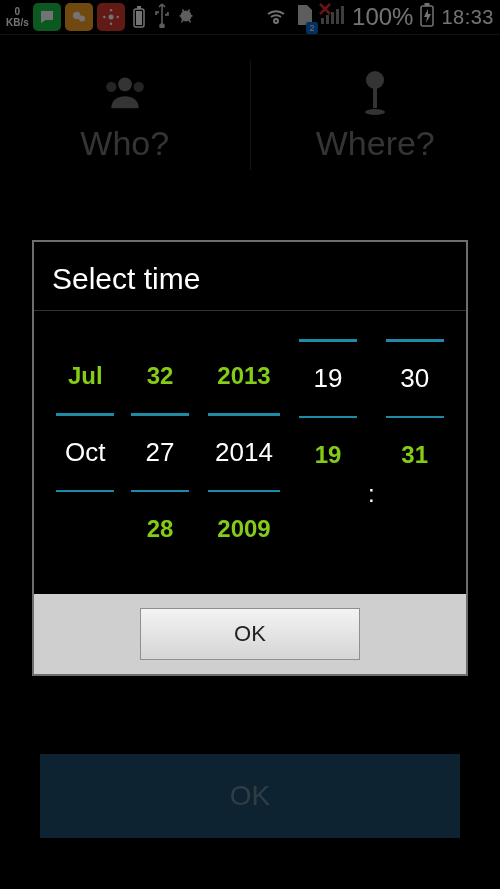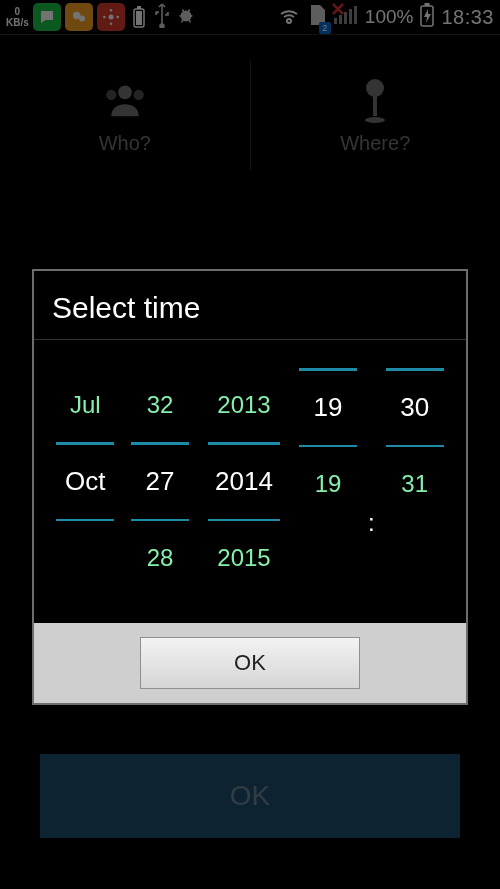--- a/index.html
+++ b/index.html
@@ -224,7 +224,7 @@
           <path d="M2 2l10 10M12 2L2 12" stroke="#d33" stroke-width="2.5"></path>
         </svg>
     </span>
-    <span style="font-size:19px">100%</span>
+    <span style="font-size:24px">100%</span>
     <span>
       <svg width="16" height="26" viewBox="0 0 16 26">
           <rect x="2" y="4" width="12" height="20" rx="2" fill="none" stroke="#fff" stroke-width="1.5"></rect>

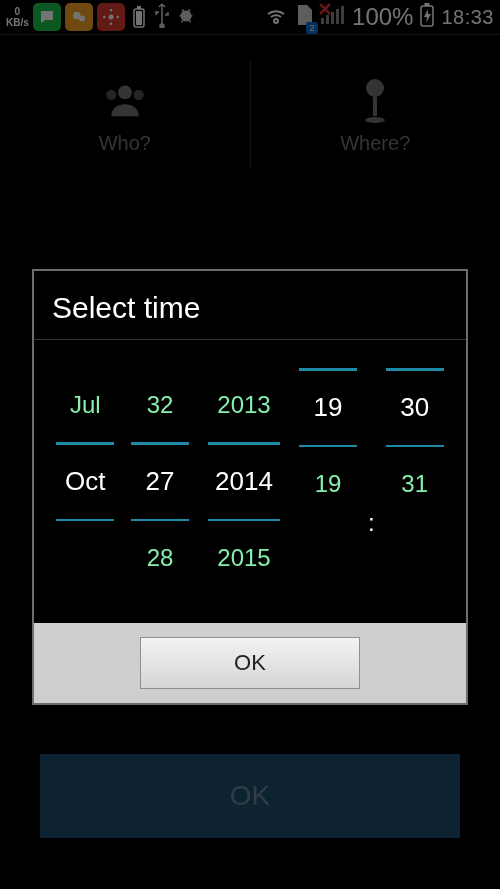--- a/index.html
+++ b/index.html
@@ -59,7 +59,7 @@
   }
   .tab-col {
     flex: 1; display:flex; flex-direction:column; align-items:center; justify-content:center;
-    color: #747474; font-size: 20px; font-weight: 400;
+    color: #747474; font-size: 34px; font-weight: 400;
     cursor: pointer;
   }
   .tab-ico { width: 48px; height: 48px; color:#747474; margin-bottom: 8px; display:flex;align-items:center;justify-content:center; }

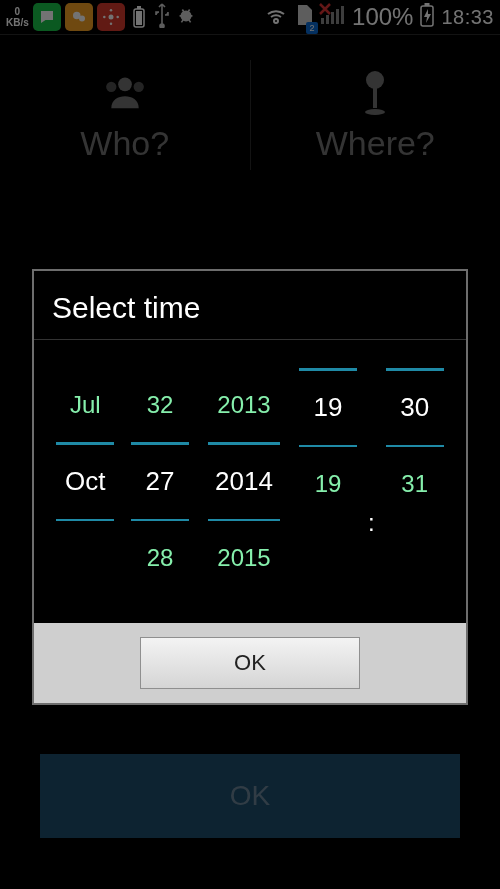--- a/index.html
+++ b/index.html
@@ -87,7 +87,7 @@
   .dialog {
     position: absolute;
     left: 32px; right: 32px;
-    top: 269px;
+    top: 240px;
     background: #000;
     border: 2px solid #6d6d6d;
     z-index: 50;

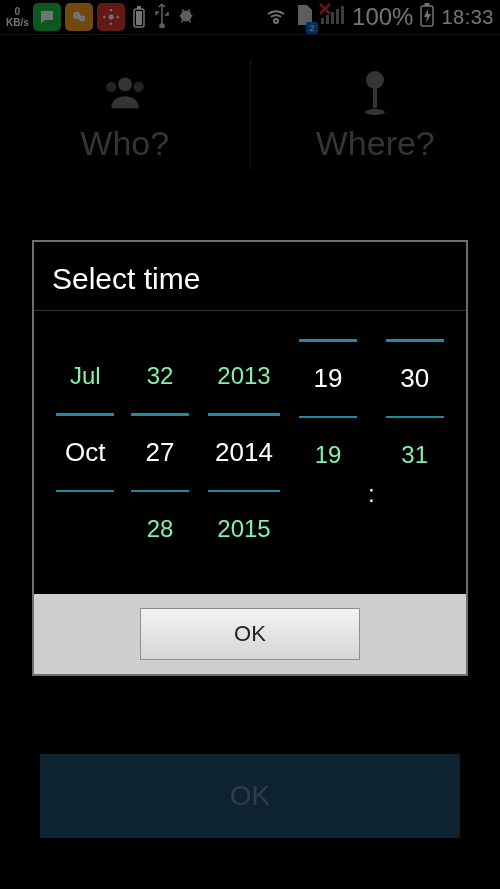--- a/index.html
+++ b/index.html
@@ -123,7 +123,7 @@
     height: 74px; display:flex; align-items:center; justify-content:center;
     font-size: 24px;
   }
-  .picker-val.prev, .picker-val.next { color: #86efac; font-weight:400; }
+  .picker-val.prev, .picker-val.next { color: #84cc16; font-weight:700; }
   .picker-val.sel { color: #fff; font-weight:400; font-size: 26px; }
   .picker-bar {
     width: 78%; height: 2.5px; background: #1f8aa6;

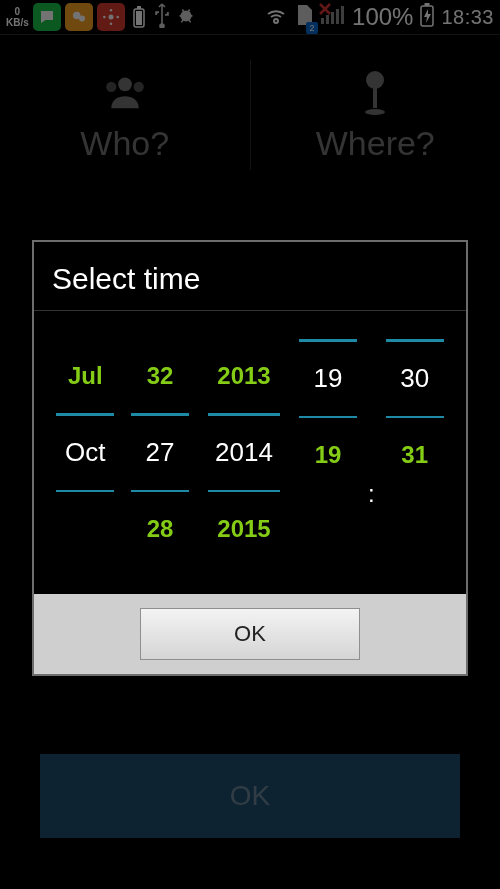--- a/index.html
+++ b/index.html
@@ -310,7 +310,7 @@
       <div class="picker-bar"></div>
       <div class="picker-val sel">2014</div>
       <div class="picker-bar"></div>
-      <div class="picker-val next">2015</div>
+      <div class="picker-val next">2009</div>
     </div>
 
     <div class="picker-col">

